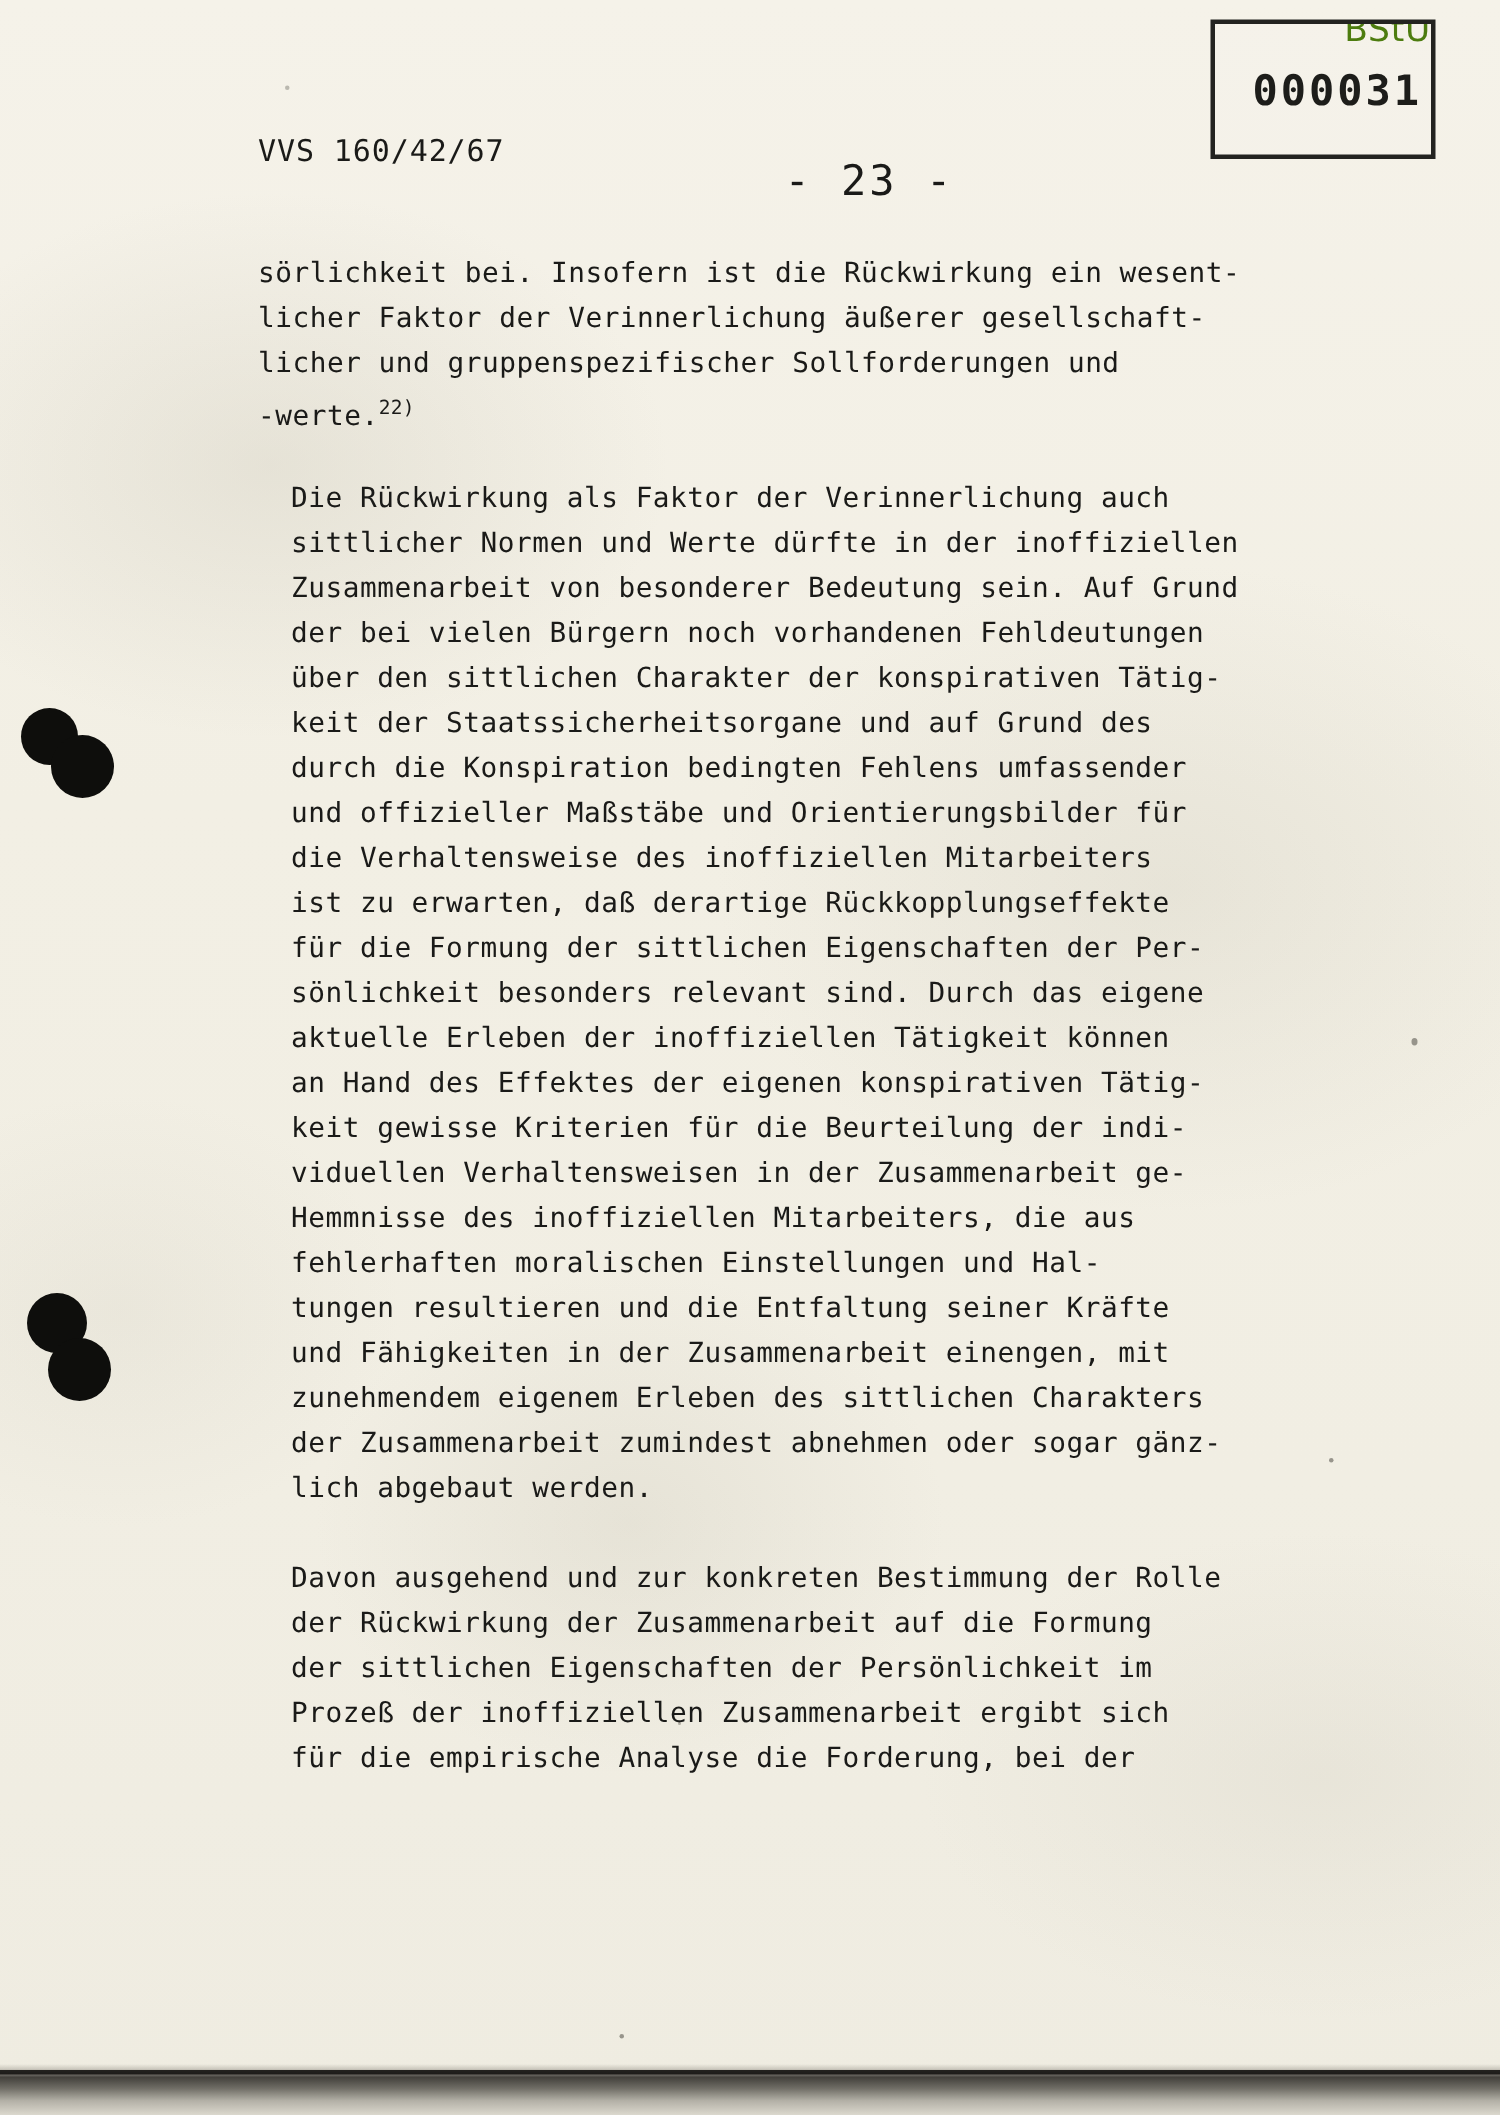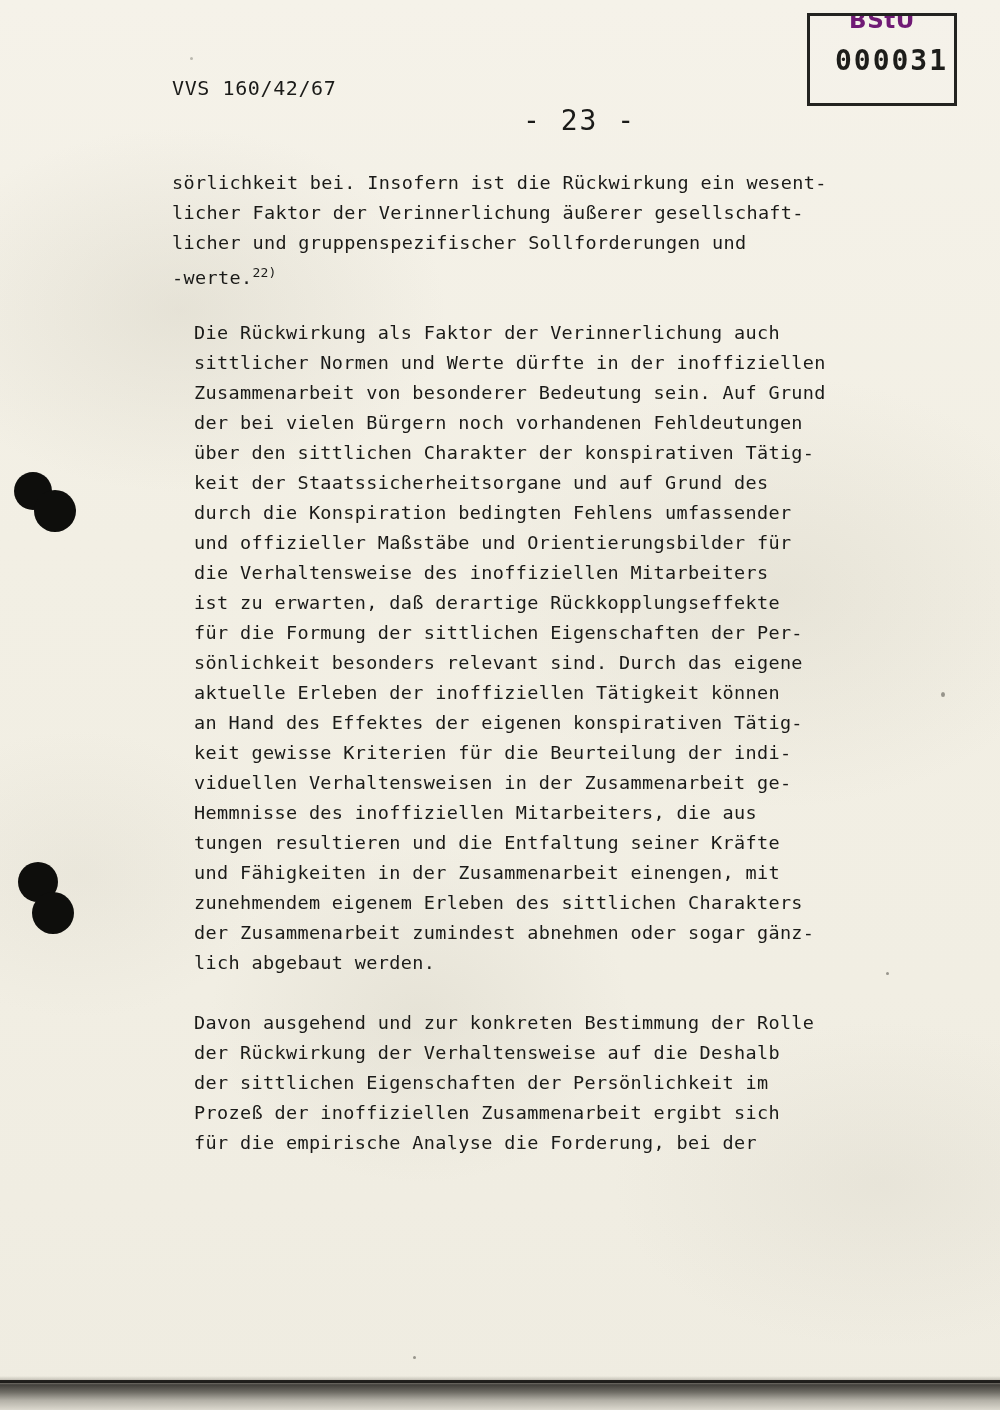--- a/index.html
+++ b/index.html
@@ -86,12 +86,12 @@
     position: absolute;
     left: 0; right: 0;
     top: -9px;
-    text-align: center;
+    text-align: right;
     font-family: "DejaVu Sans", "Liberation Sans", sans-serif;
     font-size: 23px;
-    font-weight: 700;
+    font-weight: 400;
     letter-spacing: 0.5px;
-    color: #701a75;
+    color: #4d7c0f;
   }
   .stamp-number {
     position: absolute;

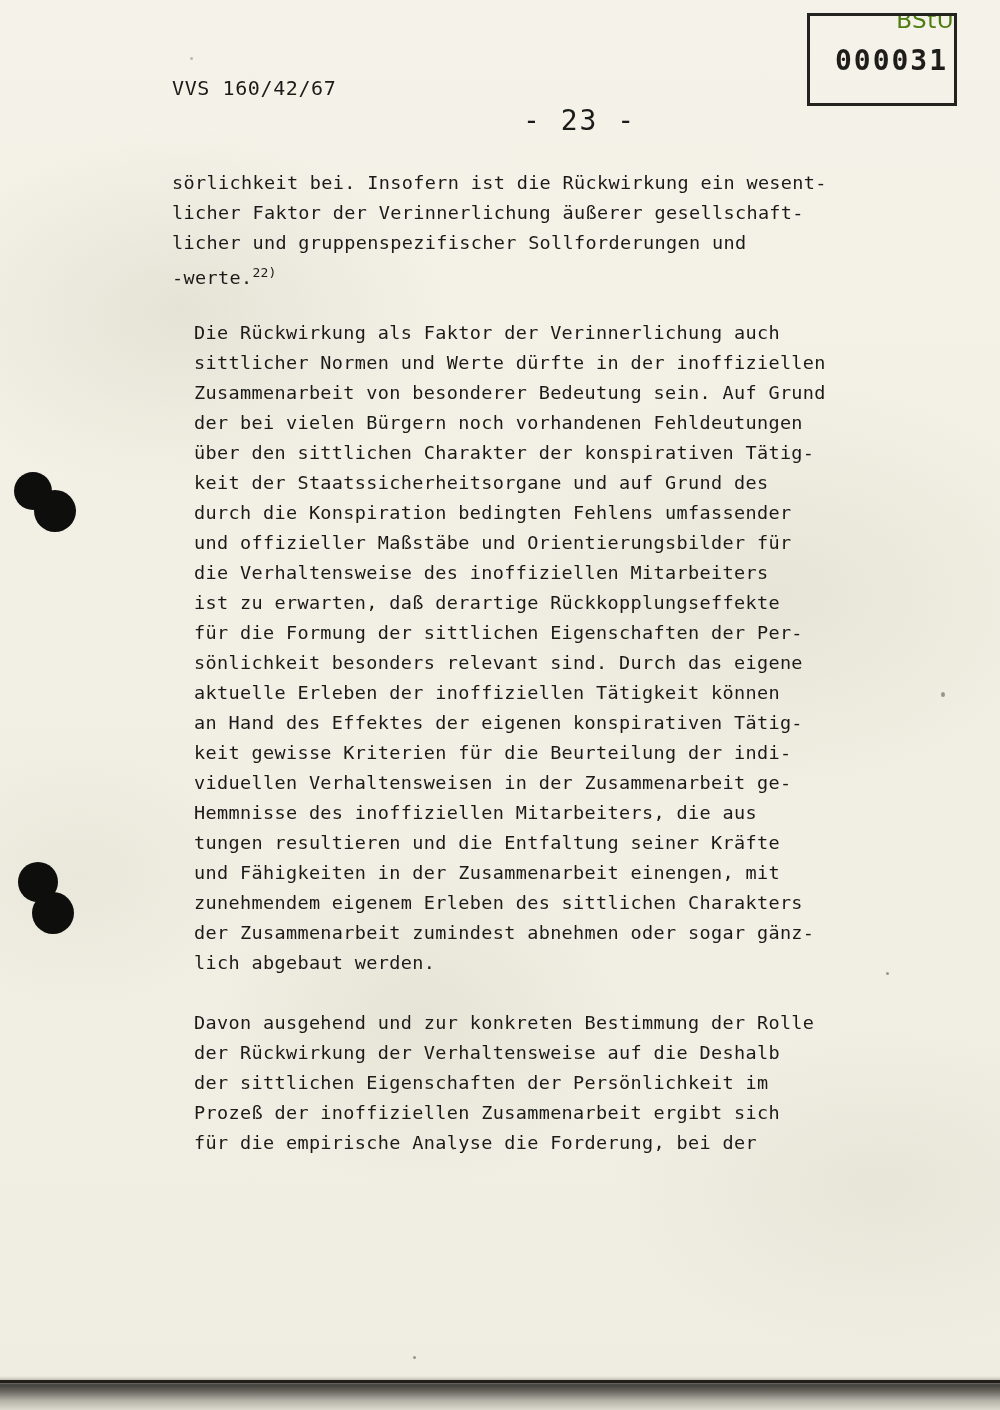--- a/index.html
+++ b/index.html
@@ -56,7 +56,7 @@
   .doc-code {
     position: absolute;
     left: 172px;
-    top: 76px;
+    top: 88px;
     font-size: 20px;
     letter-spacing: 0.6px;
     white-space: nowrap;

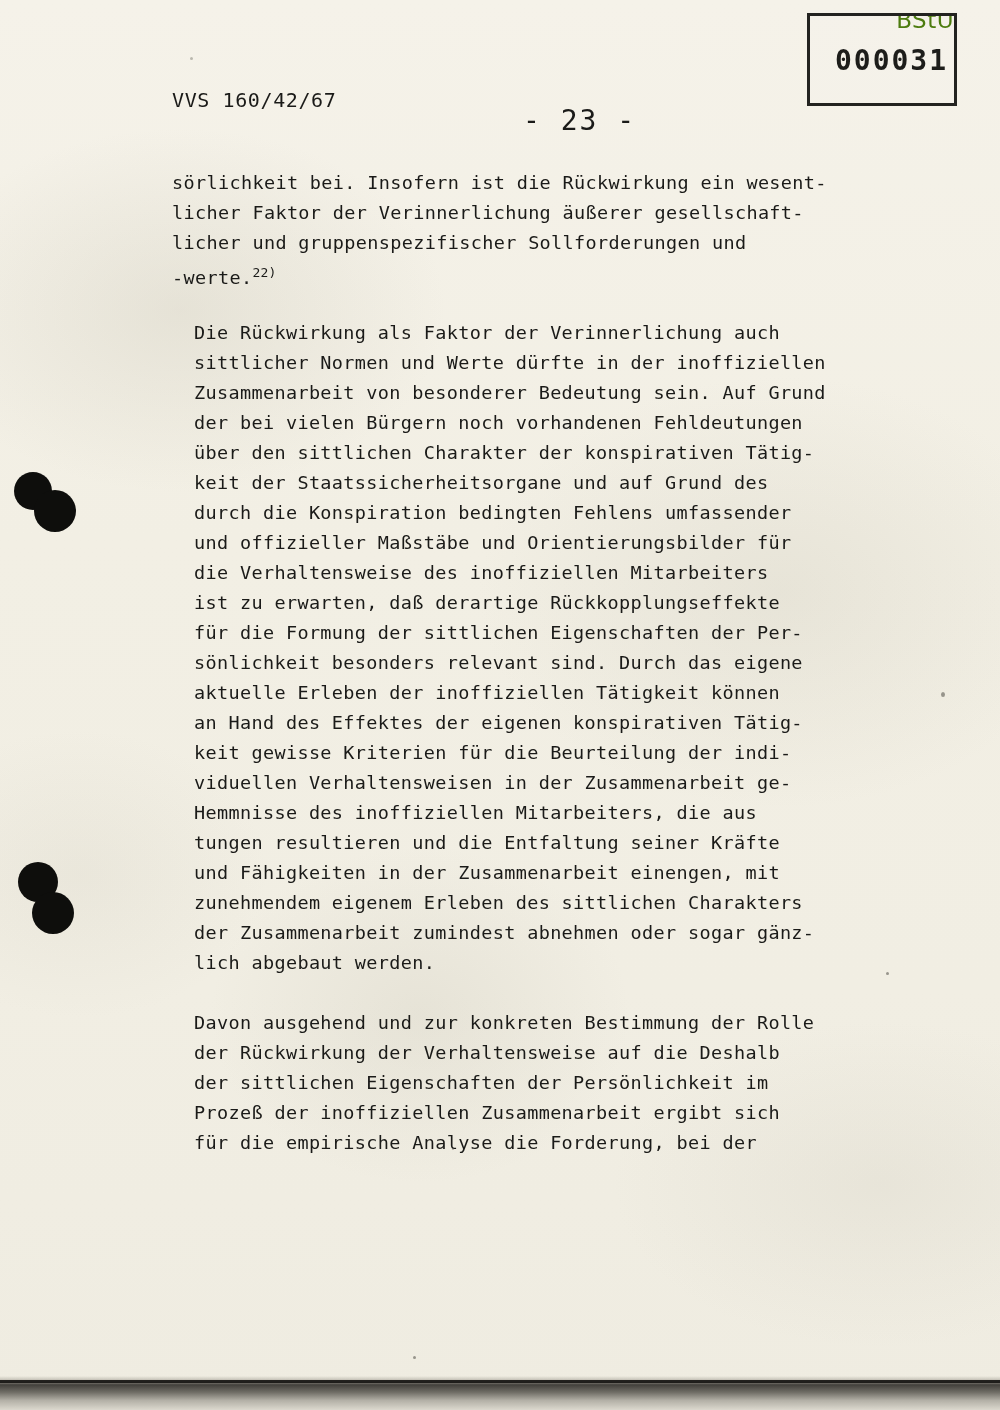--- a/index.html
+++ b/index.html
@@ -199,6 +199,7 @@
       <span class="line">keit gewisse Kriterien für die Beurteilung der indi-</span>
       <span class="line">viduellen Verhaltensweisen in der Zusammenarbeit ge-</span>
       <span class="line">Hemmnisse des inoffiziellen Mitarbeiters, die aus</span>
+      <span class="line">fehlerhaften moralischen Einstellungen und Hal-</span>
       <span class="line">tungen resultieren und die Entfaltung seiner Kräfte</span>
       <span class="line">und Fähigkeiten in der Zusammenarbeit einengen, mit</span>
       <span class="line">zunehmendem eigenem Erleben des sittlichen Charakters</span>

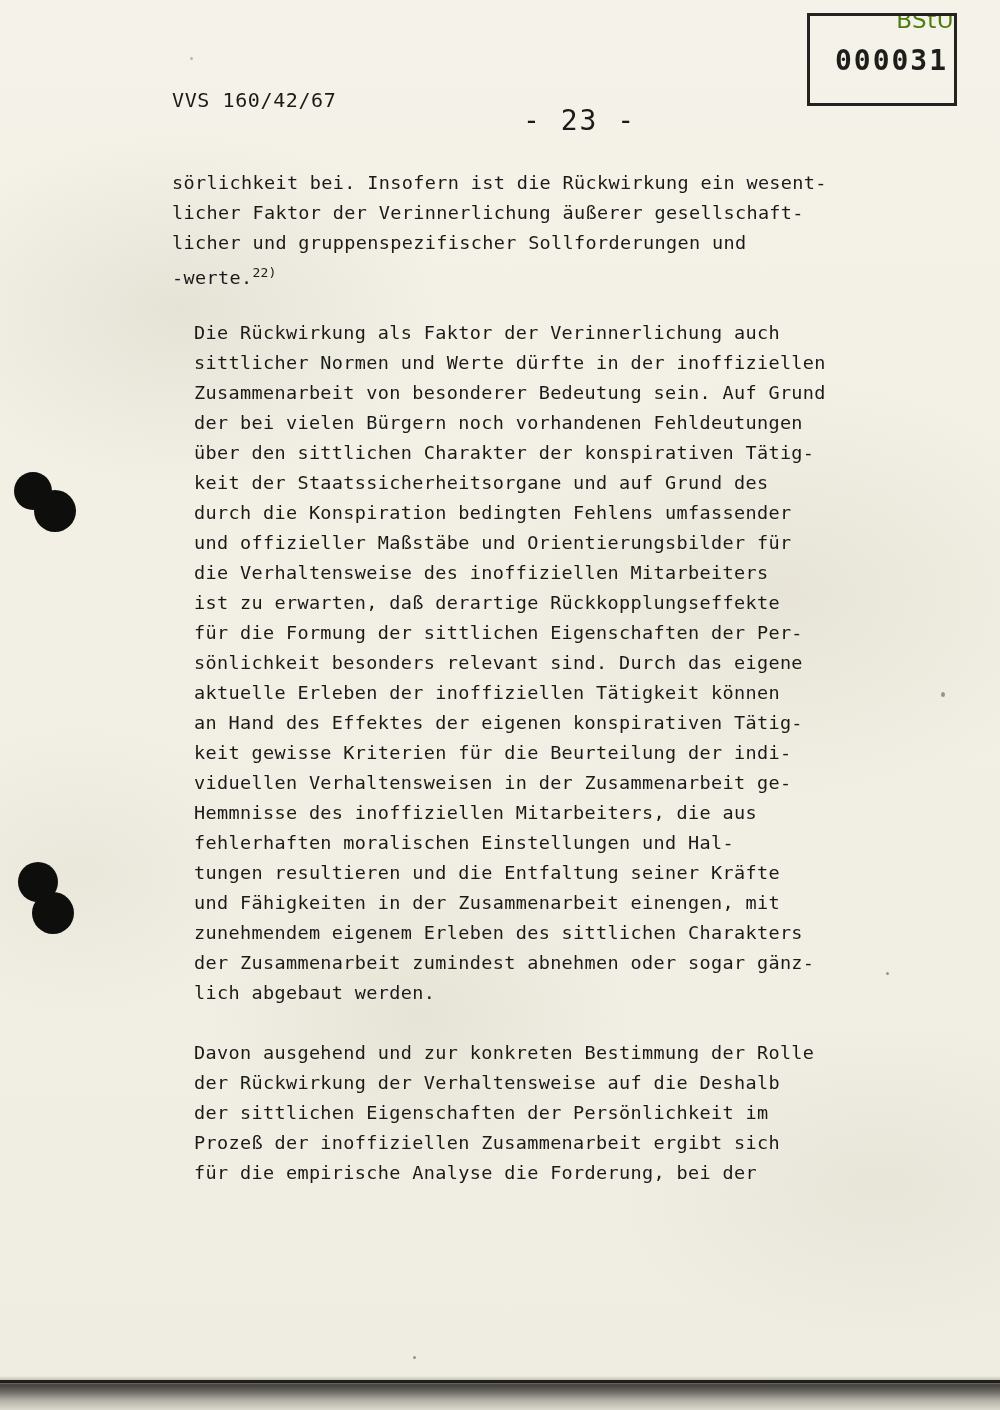--- a/index.html
+++ b/index.html
@@ -209,7 +209,7 @@
 
     <p class="para indent">
       <span class="line">Davon ausgehend und zur konkreten Bestimmung der Rolle</span>
-      <span class="line">der Rückwirkung der Verhaltensweise auf die Deshalb</span>
+      <span class="line">der Rückwirkung der Zusammenarbeit auf die Formung</span>
       <span class="line">der sittlichen Eigenschaften der Persönlichkeit im</span>
       <span class="line">Prozeß der inoffiziellen Zusammenarbeit ergibt sich</span>
       <span class="line">für die empirische Analyse die Forderung, bei der</span>

